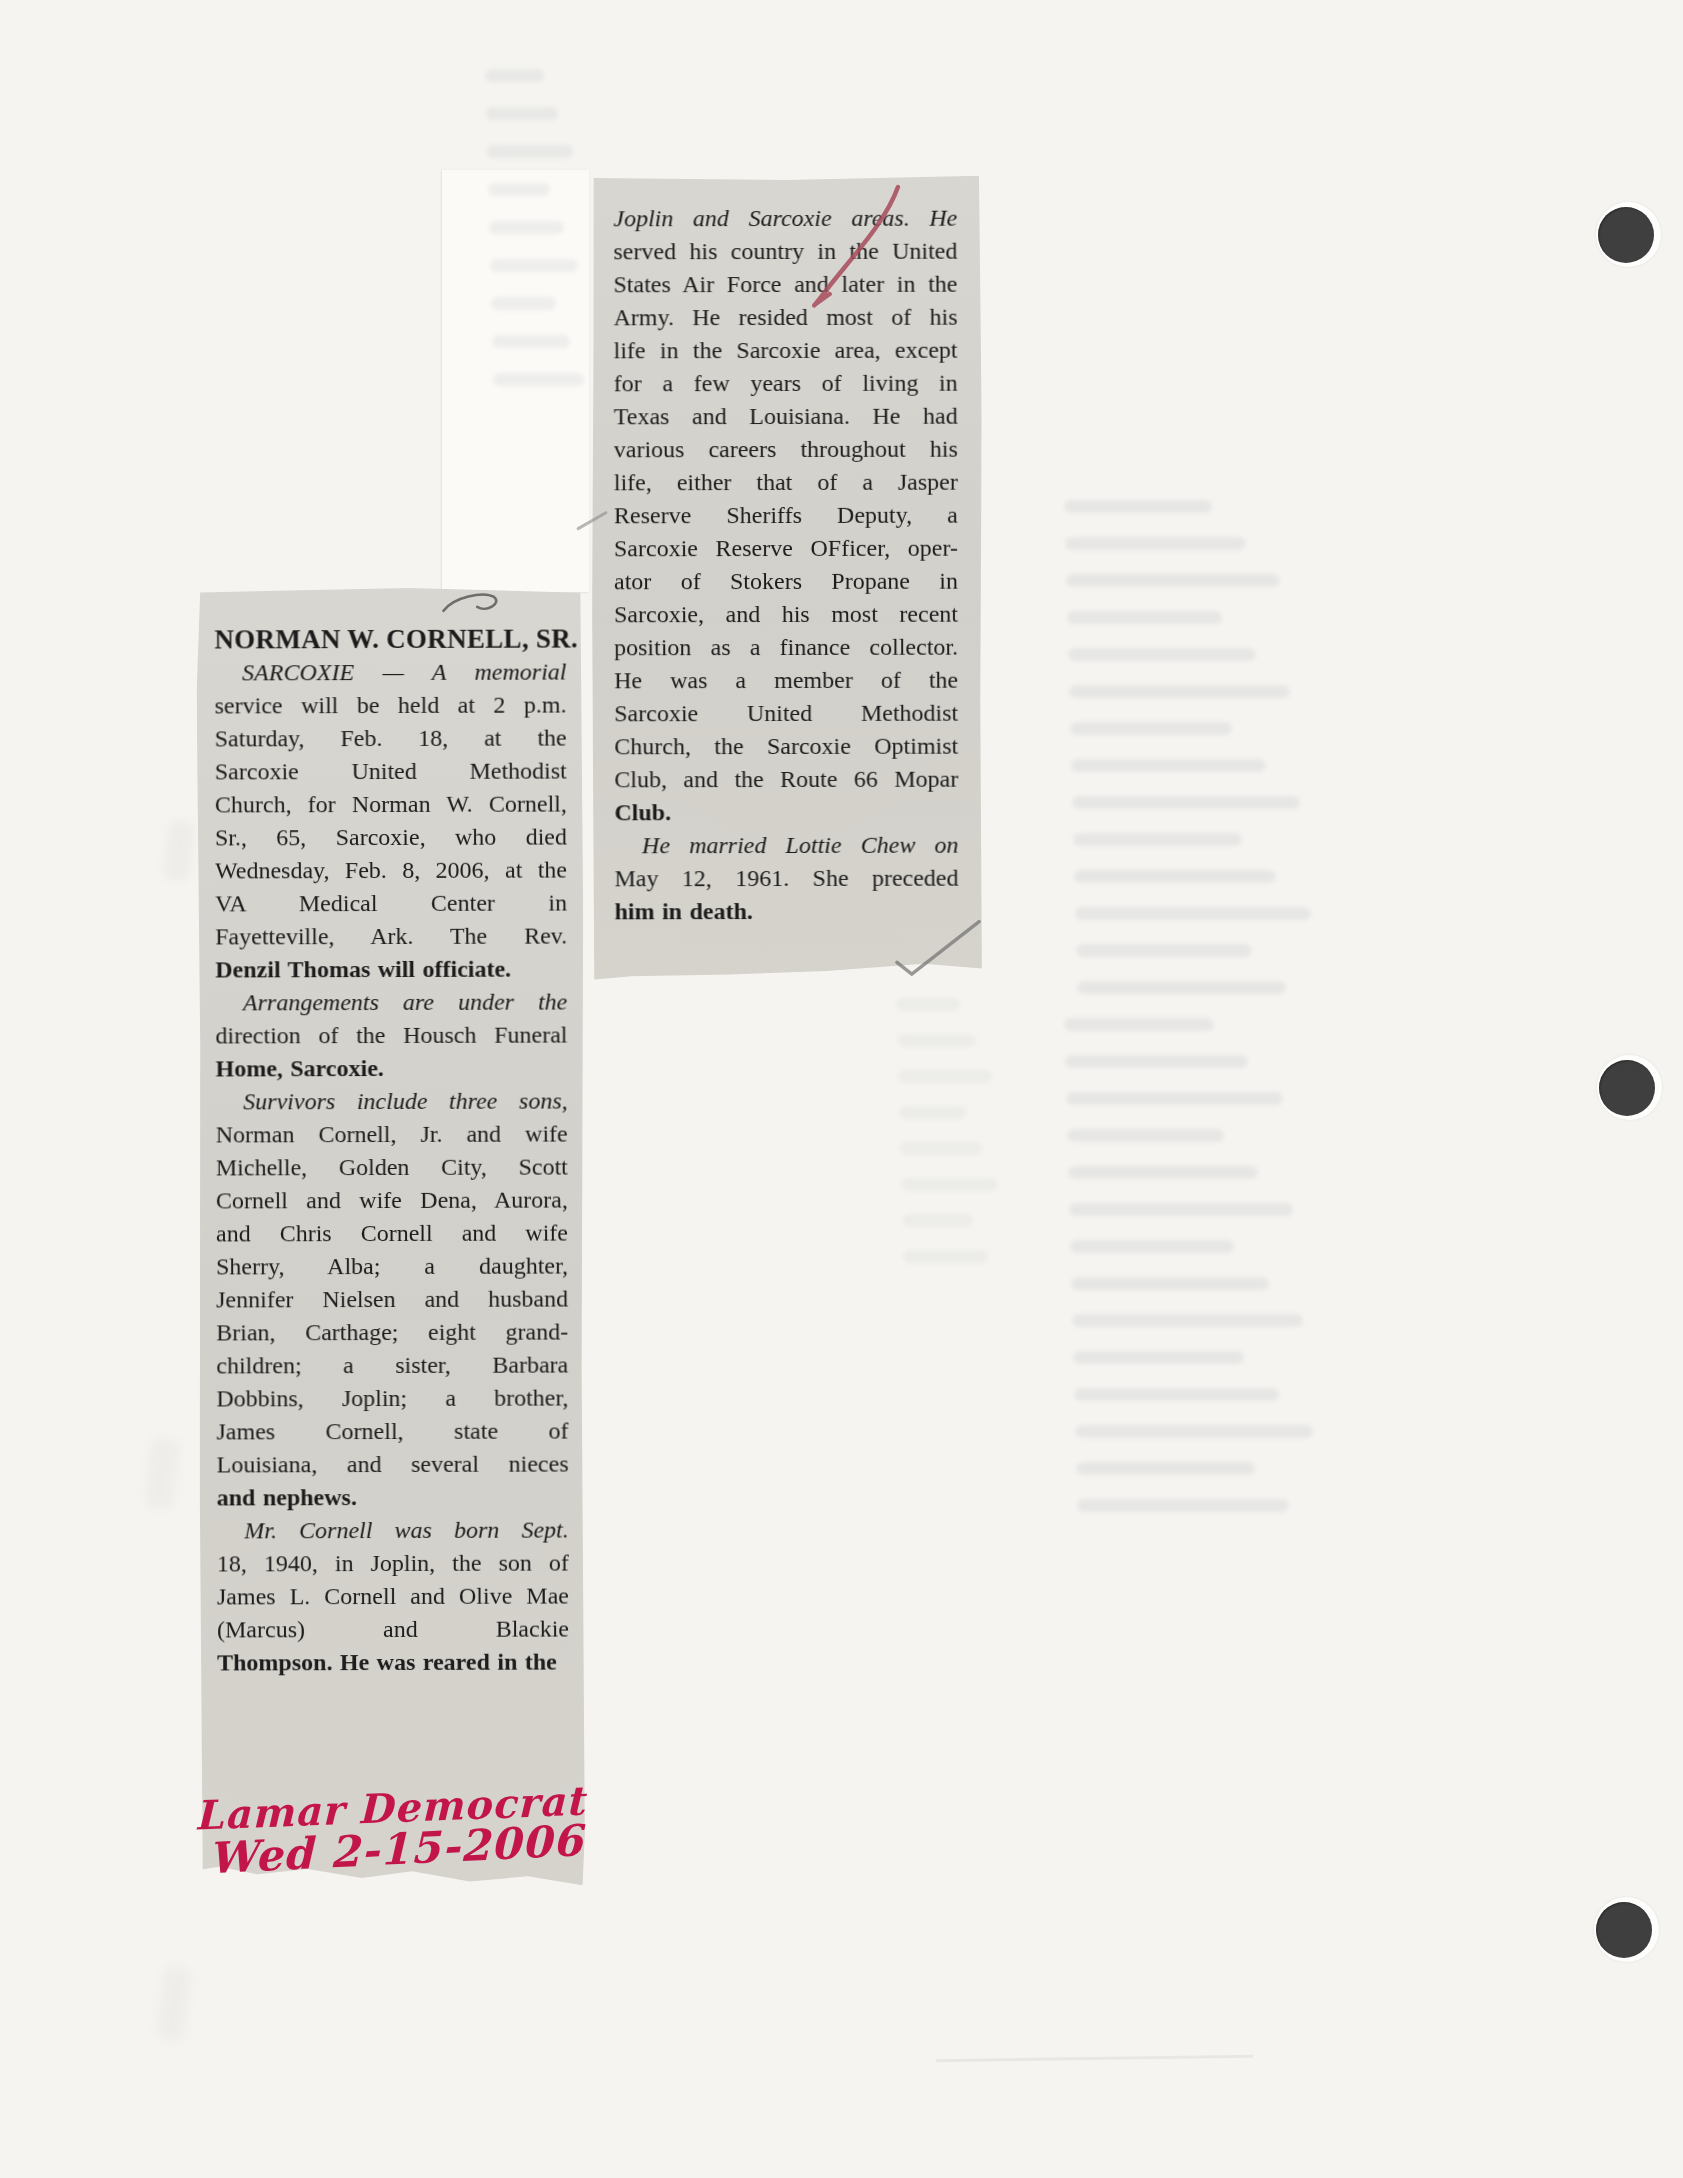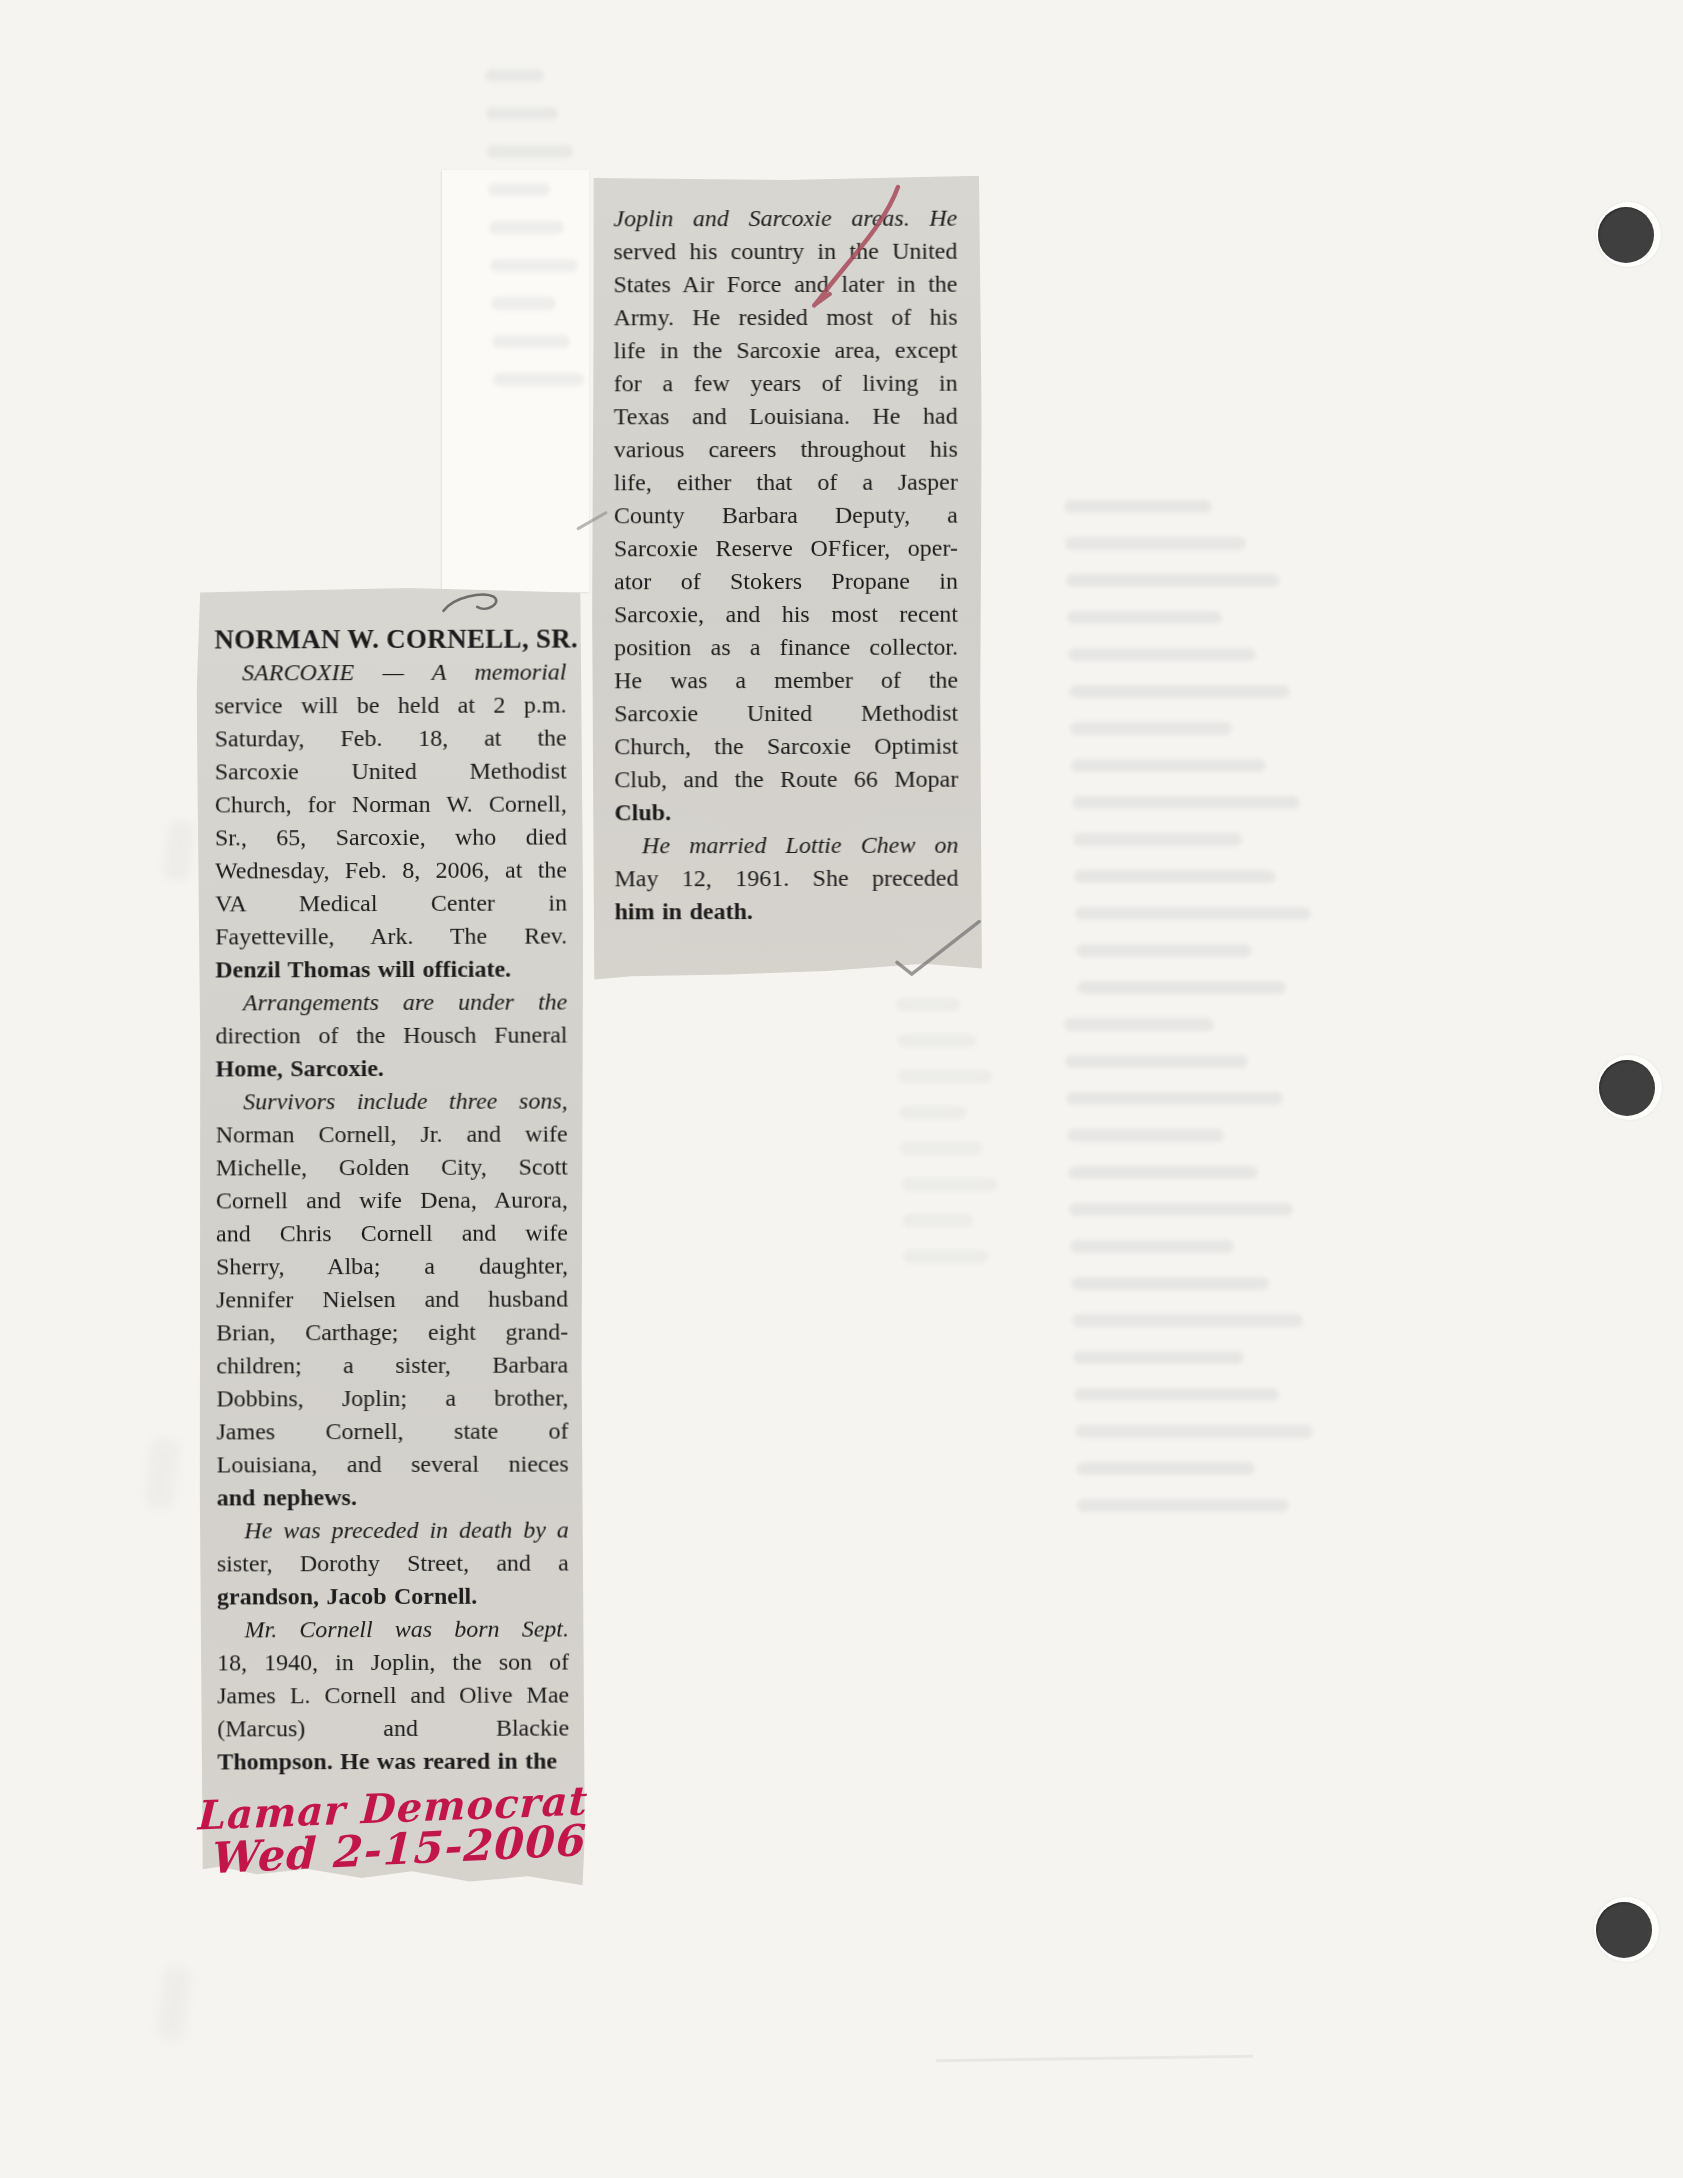--- a/index.html
+++ b/index.html
@@ -198,7 +198,7 @@
             <div class="line">Texas and Louisiana. He had</div>
             <div class="line">various careers throughout his</div>
             <div class="line">life, either that of a Jasper</div>
-            <div class="line">County Barbara Deputy, a</div>
+            <div class="line">Reserve Sheriffs Deputy, a</div>
             <div class="line">Sarcoxie Reserve OFficer, oper-</div>
             <div class="line">ator of Stokers Propane in</div>
             <div class="line">Sarcoxie, and his most recent</div>

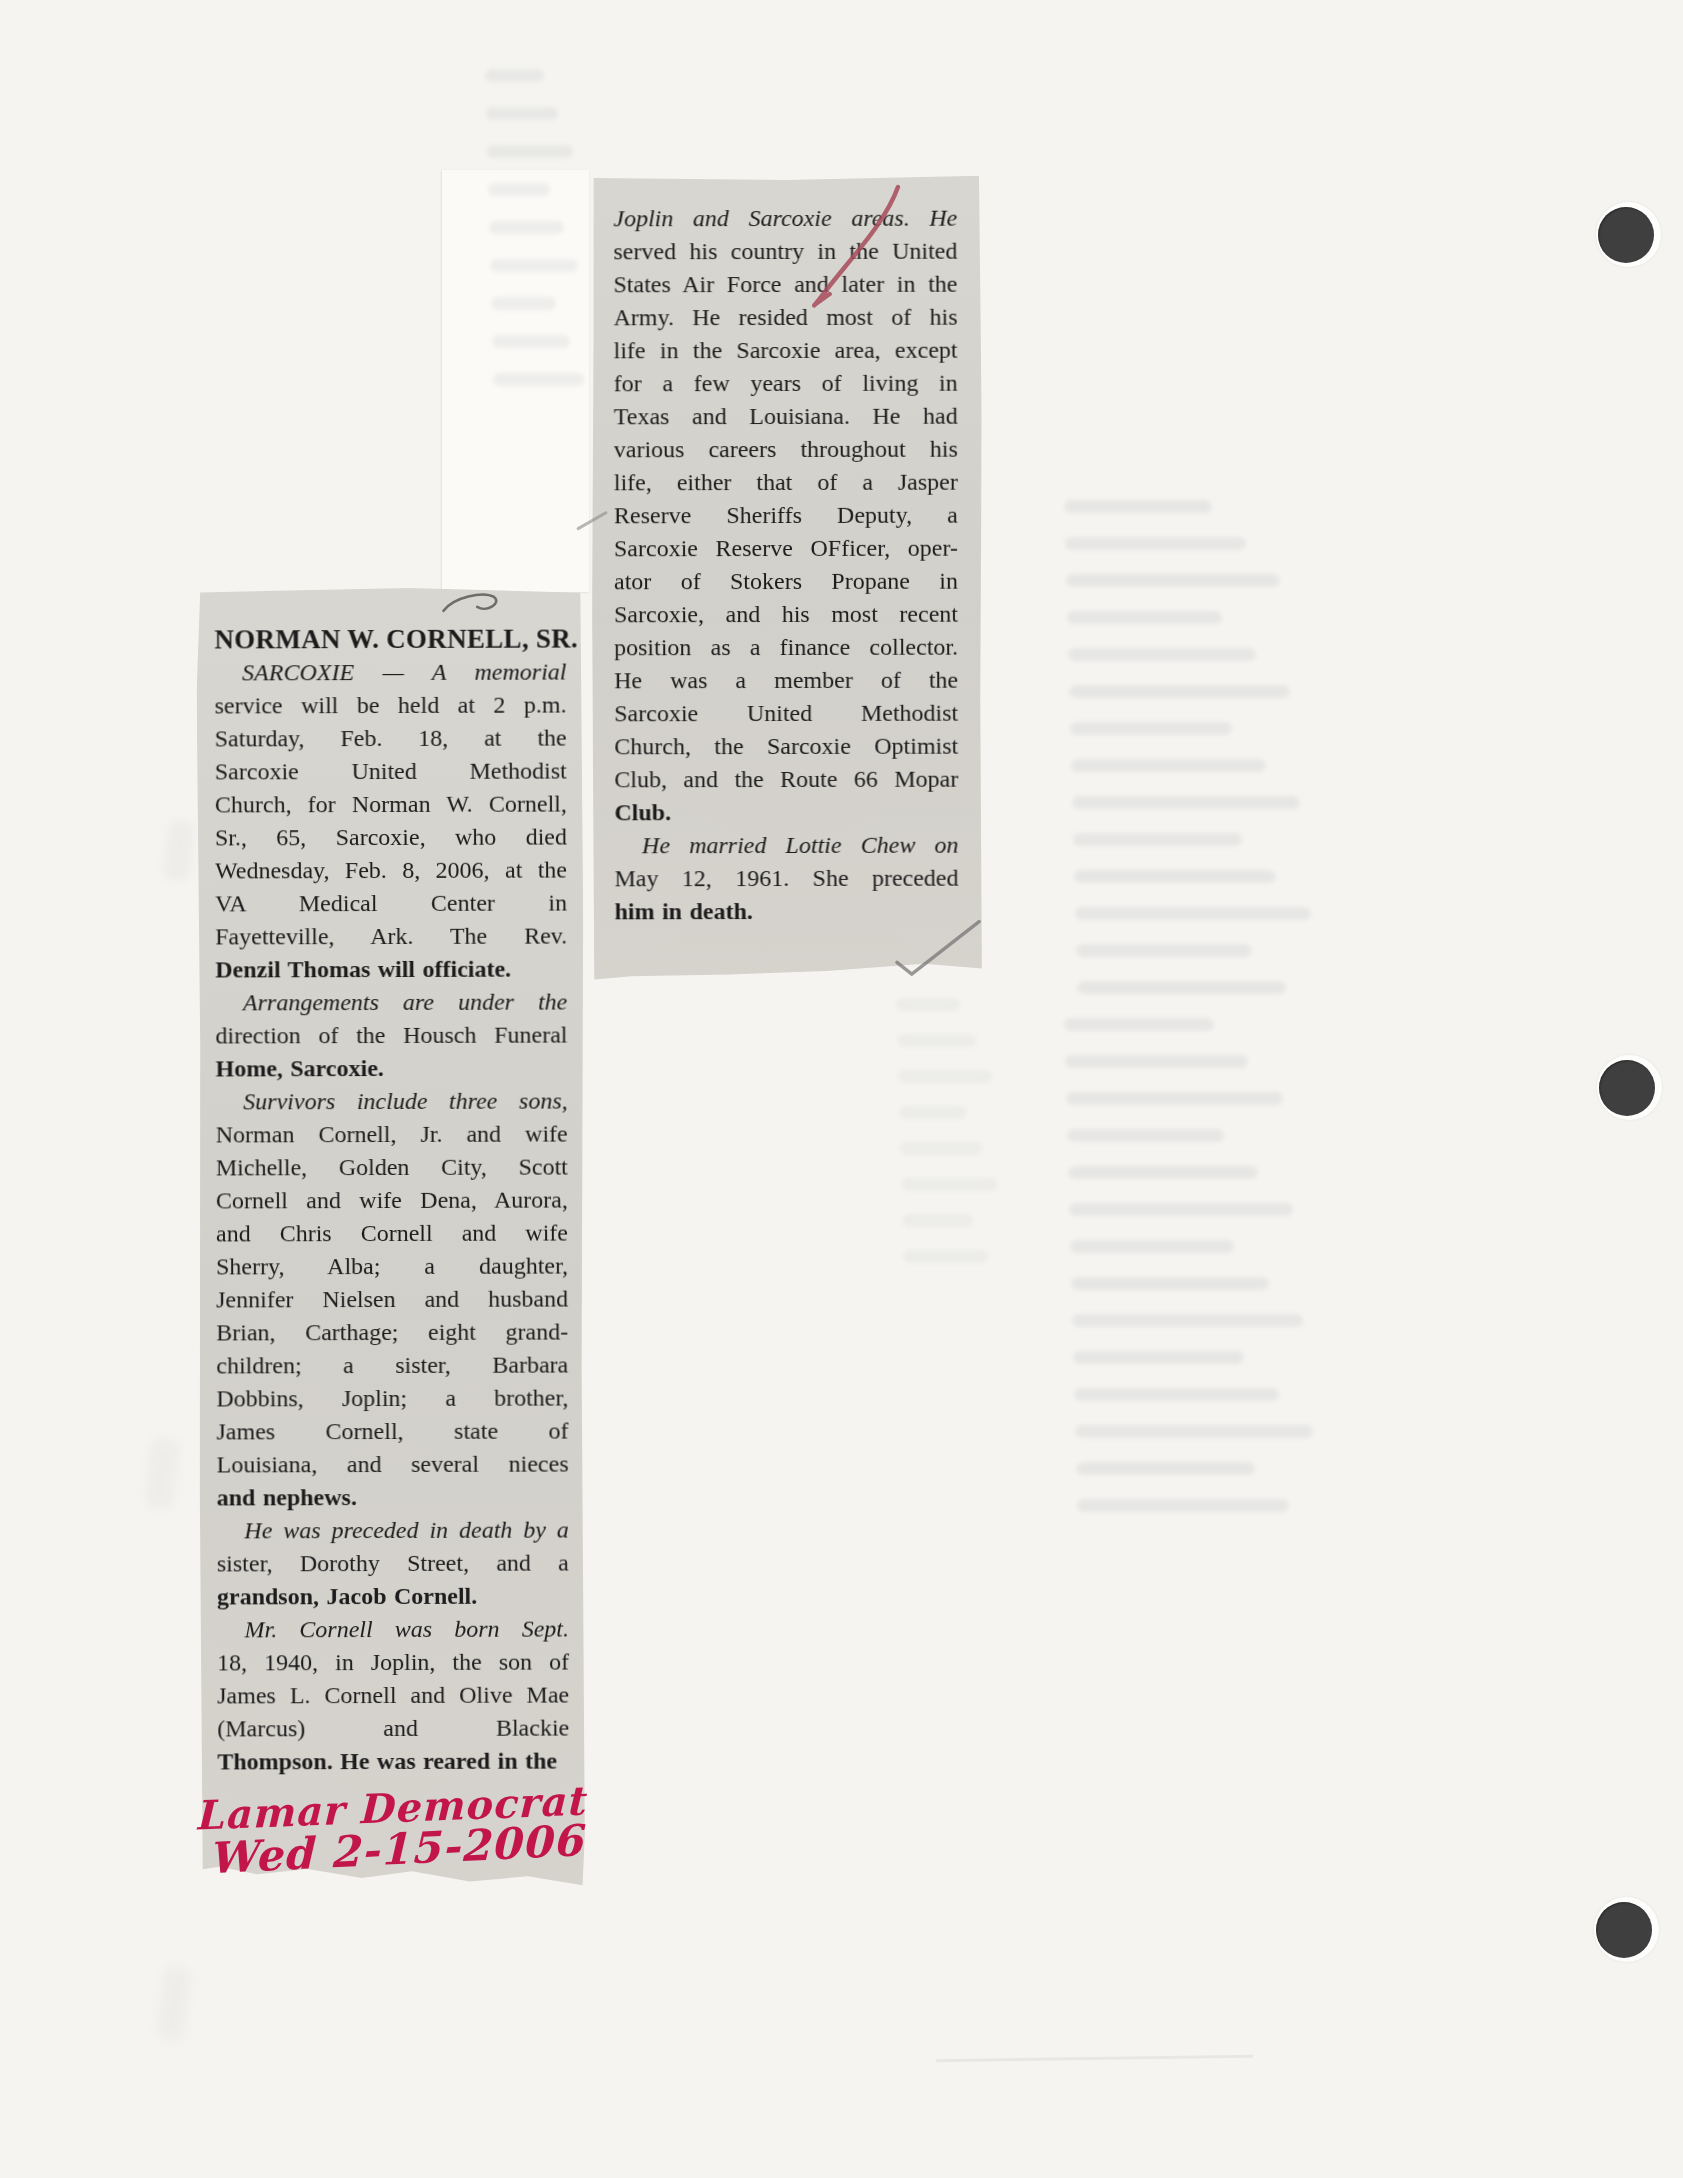--- a/index.html
+++ b/index.html
@@ -170,11 +170,6 @@
             <div class="line pend">and nephews.</div>
           </div>
           <div class="para">
-            <div class="line">He was preceded in death by a</div>
-            <div class="line">sister, Dorothy Street, and a</div>
-            <div class="line pend">grandson, Jacob Cornell.</div>
-          </div>
-          <div class="para">
             <div class="line">Mr. Cornell was born Sept.</div>
             <div class="line">18, 1940, in Joplin, the son of</div>
             <div class="line">James L. Cornell and Olive Mae</div>

